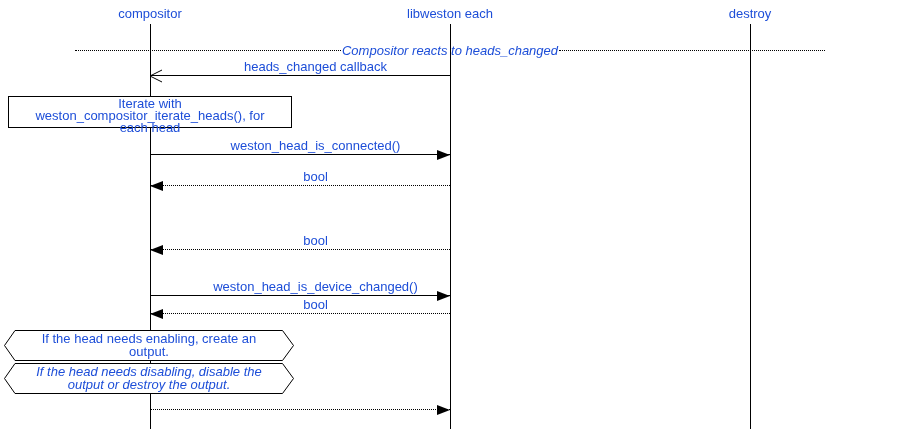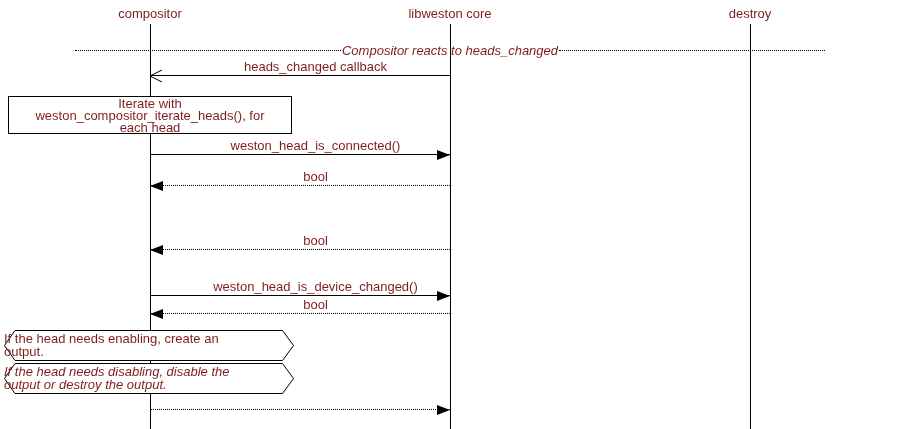--- a/index.html
+++ b/index.html
@@ -11,7 +11,7 @@
     width: 900px;
     height: 429px;
     background: #ffffff;
-    color: #7f1d1d;
+    color: #1d4ed8;
     font-size: 13px;
     overflow: hidden;
   }

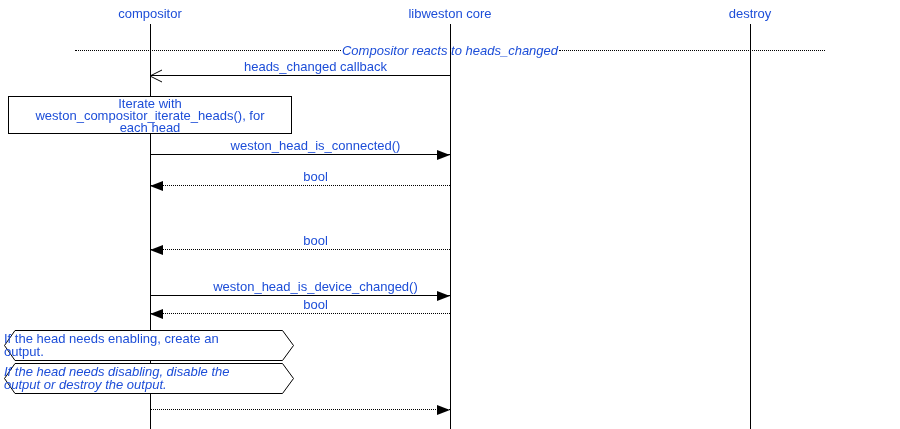--- a/index.html
+++ b/index.html
@@ -117,7 +117,7 @@
 <div class="canvas">
 
   <div class="participant-label" style="left:150px">compositor</div>
-  <div class="participant-label" style="left:450px">libweston core</div>
+  <div class="participant-label" style="left:450px">libweston each</div>
   <div class="participant-label" style="left:750px">destroy</div>
 
   <div class="lifeline" style="left:150px"></div>

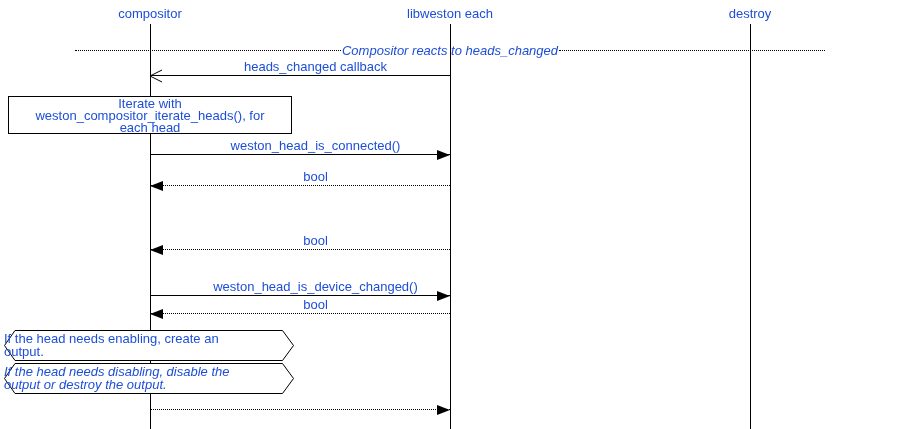--- a/index.html
+++ b/index.html
@@ -83,7 +83,7 @@
   .note-box {
     position: absolute;
     left: 8px; top: 96px;
-    width: 284px; height: 38px;
+    width: 284px; height: 32px;
     background: #ffffff;
     border: 1px solid #000000;
     text-align: center;

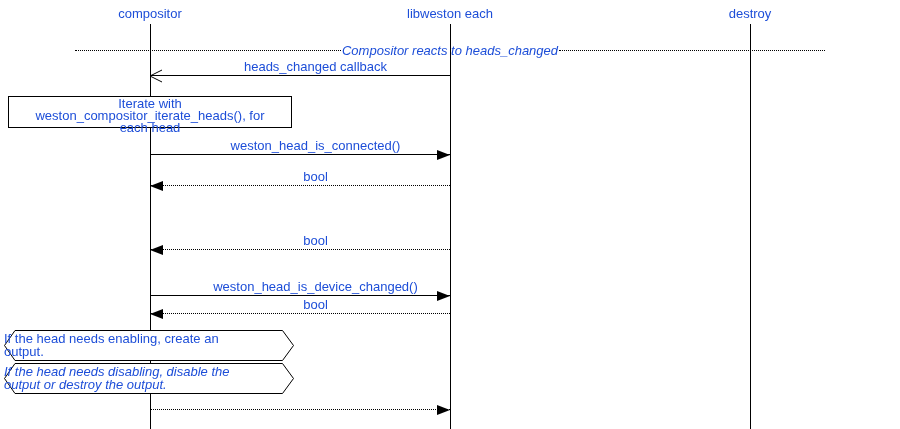--- a/index.html
+++ b/index.html
@@ -103,7 +103,7 @@
   .hexnote-text {
     position: absolute;
     left: 0; right: 0; top: 0; bottom: 0;
-    text-align: left;
+    text-align: center;
     line-height: 13px;
     padding-top: 2px;
     white-space: pre-line;

